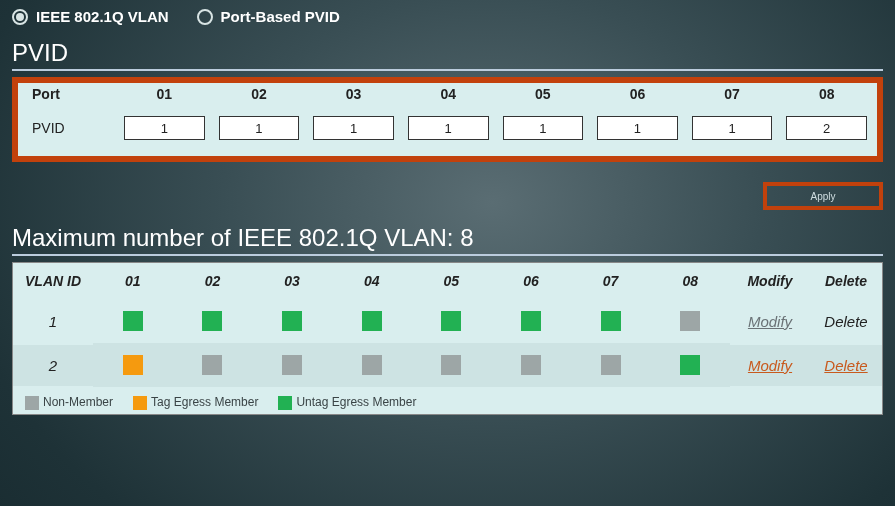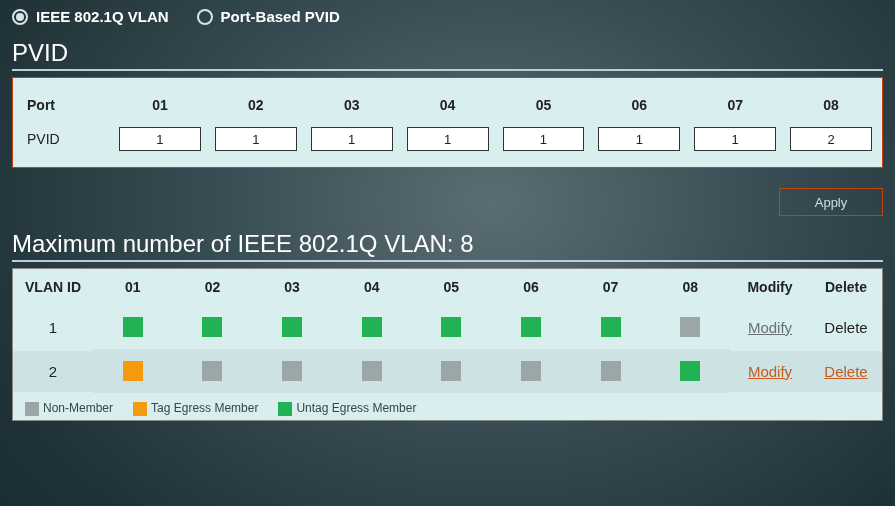--- a/index.html
+++ b/index.html
@@ -18,7 +18,7 @@
 
   .section-title { font-size: 24px; font-weight: normal; border-bottom: 2px solid #bcd; padding-bottom: 2px; margin-bottom: 6px; }
 
-  .pvid-box { background: #d9eeee; border: 1px solid #c2410c; padding: 19px 10px 16px 10px; }
+  .pvid-box { background: #d9eeee; border: 6px solid #c2410c; padding: 3px 10px 16px 10px; }
   .pvid-grid { display: grid; grid-template-columns: 82px repeat(8, 1fr); column-gap: 14px; row-gap: 14px; align-items: center; }
   .pvid-header { color: #222; font-size: 14px; font-weight: bold; text-align: center; }
   .pvid-header.left { text-align: left; padding-left: 4px; }

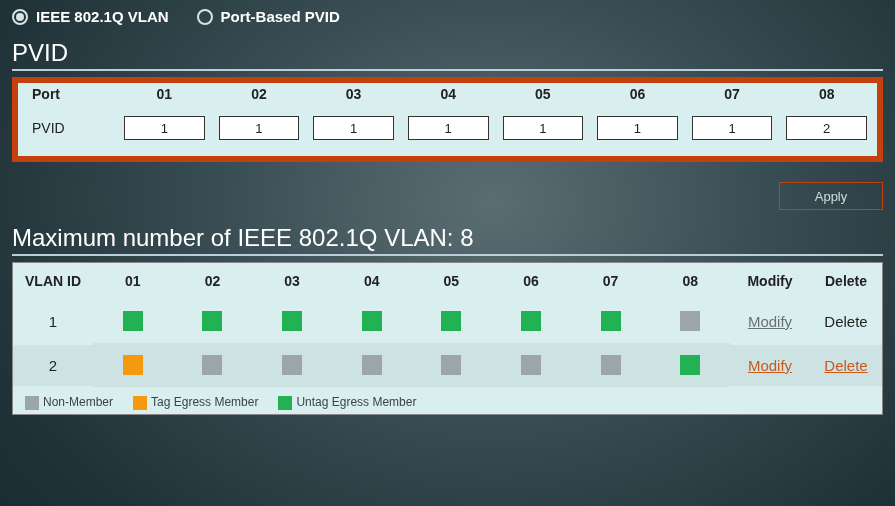--- a/index.html
+++ b/index.html
@@ -26,7 +26,7 @@
   .pvid-input { width: 100%; height: 24px; border: 1px solid #333; background: #fff; color: #222; font-size: 13px; text-align: center; }
 
   .apply-row { display: flex; justify-content: flex-end; margin-top: 20px; margin-bottom: 14px; }
-  .apply-btn { width: 104px; height: 28px; border: 1px solid #c2410c; background: transparent; color: #cfdde0; font-size: 13px; cursor: pointer; }
+  .apply-btn { width: 120px; height: 28px; border: 4px solid #c2410c; background: transparent; color: #cfdde0; font-size: 10px; cursor: pointer; }
 
   .vlan-box { background: #d9eeee; border: 1px solid #888; margin-top: 6px; }
   .vlan-grid { display: grid; grid-template-columns: 80px repeat(8, 1fr) 80px 72px; align-items: center; }

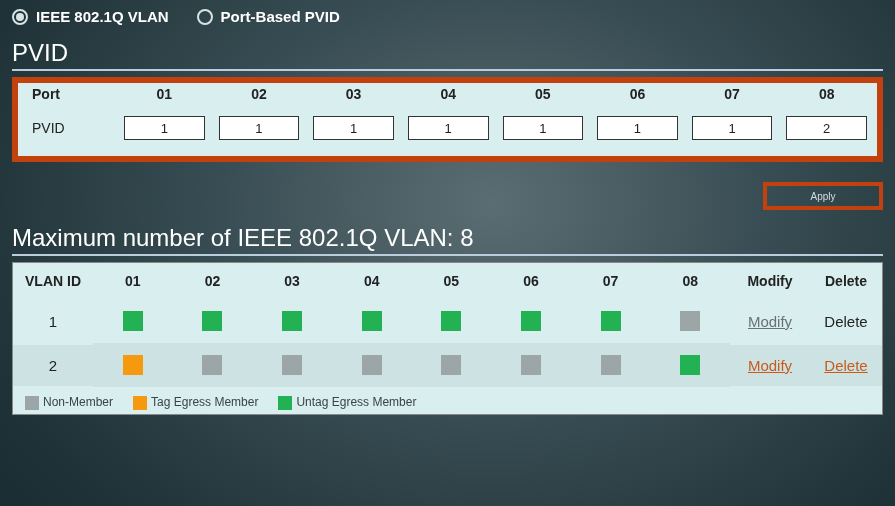--- a/index.html
+++ b/index.html
@@ -29,7 +29,7 @@
   .apply-btn { width: 120px; height: 28px; border: 4px solid #c2410c; background: transparent; color: #cfdde0; font-size: 10px; cursor: pointer; }
 
   .vlan-box { background: #d9eeee; border: 1px solid #888; margin-top: 6px; }
-  .vlan-grid { display: grid; grid-template-columns: 80px repeat(8, 1fr) 80px 72px; align-items: center; }
+  .vlan-grid { display: grid; grid-template-columns: 80px repeat(8, 1fr) 80px 72px; align-items: center; font-style: italic; }
   .vlan-head { color: #222; font-size: 14px; font-weight: bold; text-align: center; padding: 10px 0; }
   .vlan-row .cell { color: #222; font-size: 15px; text-align: center; padding: 12px 0; }
   .vlan-row.alt .cell { background: #cde3e3; }

